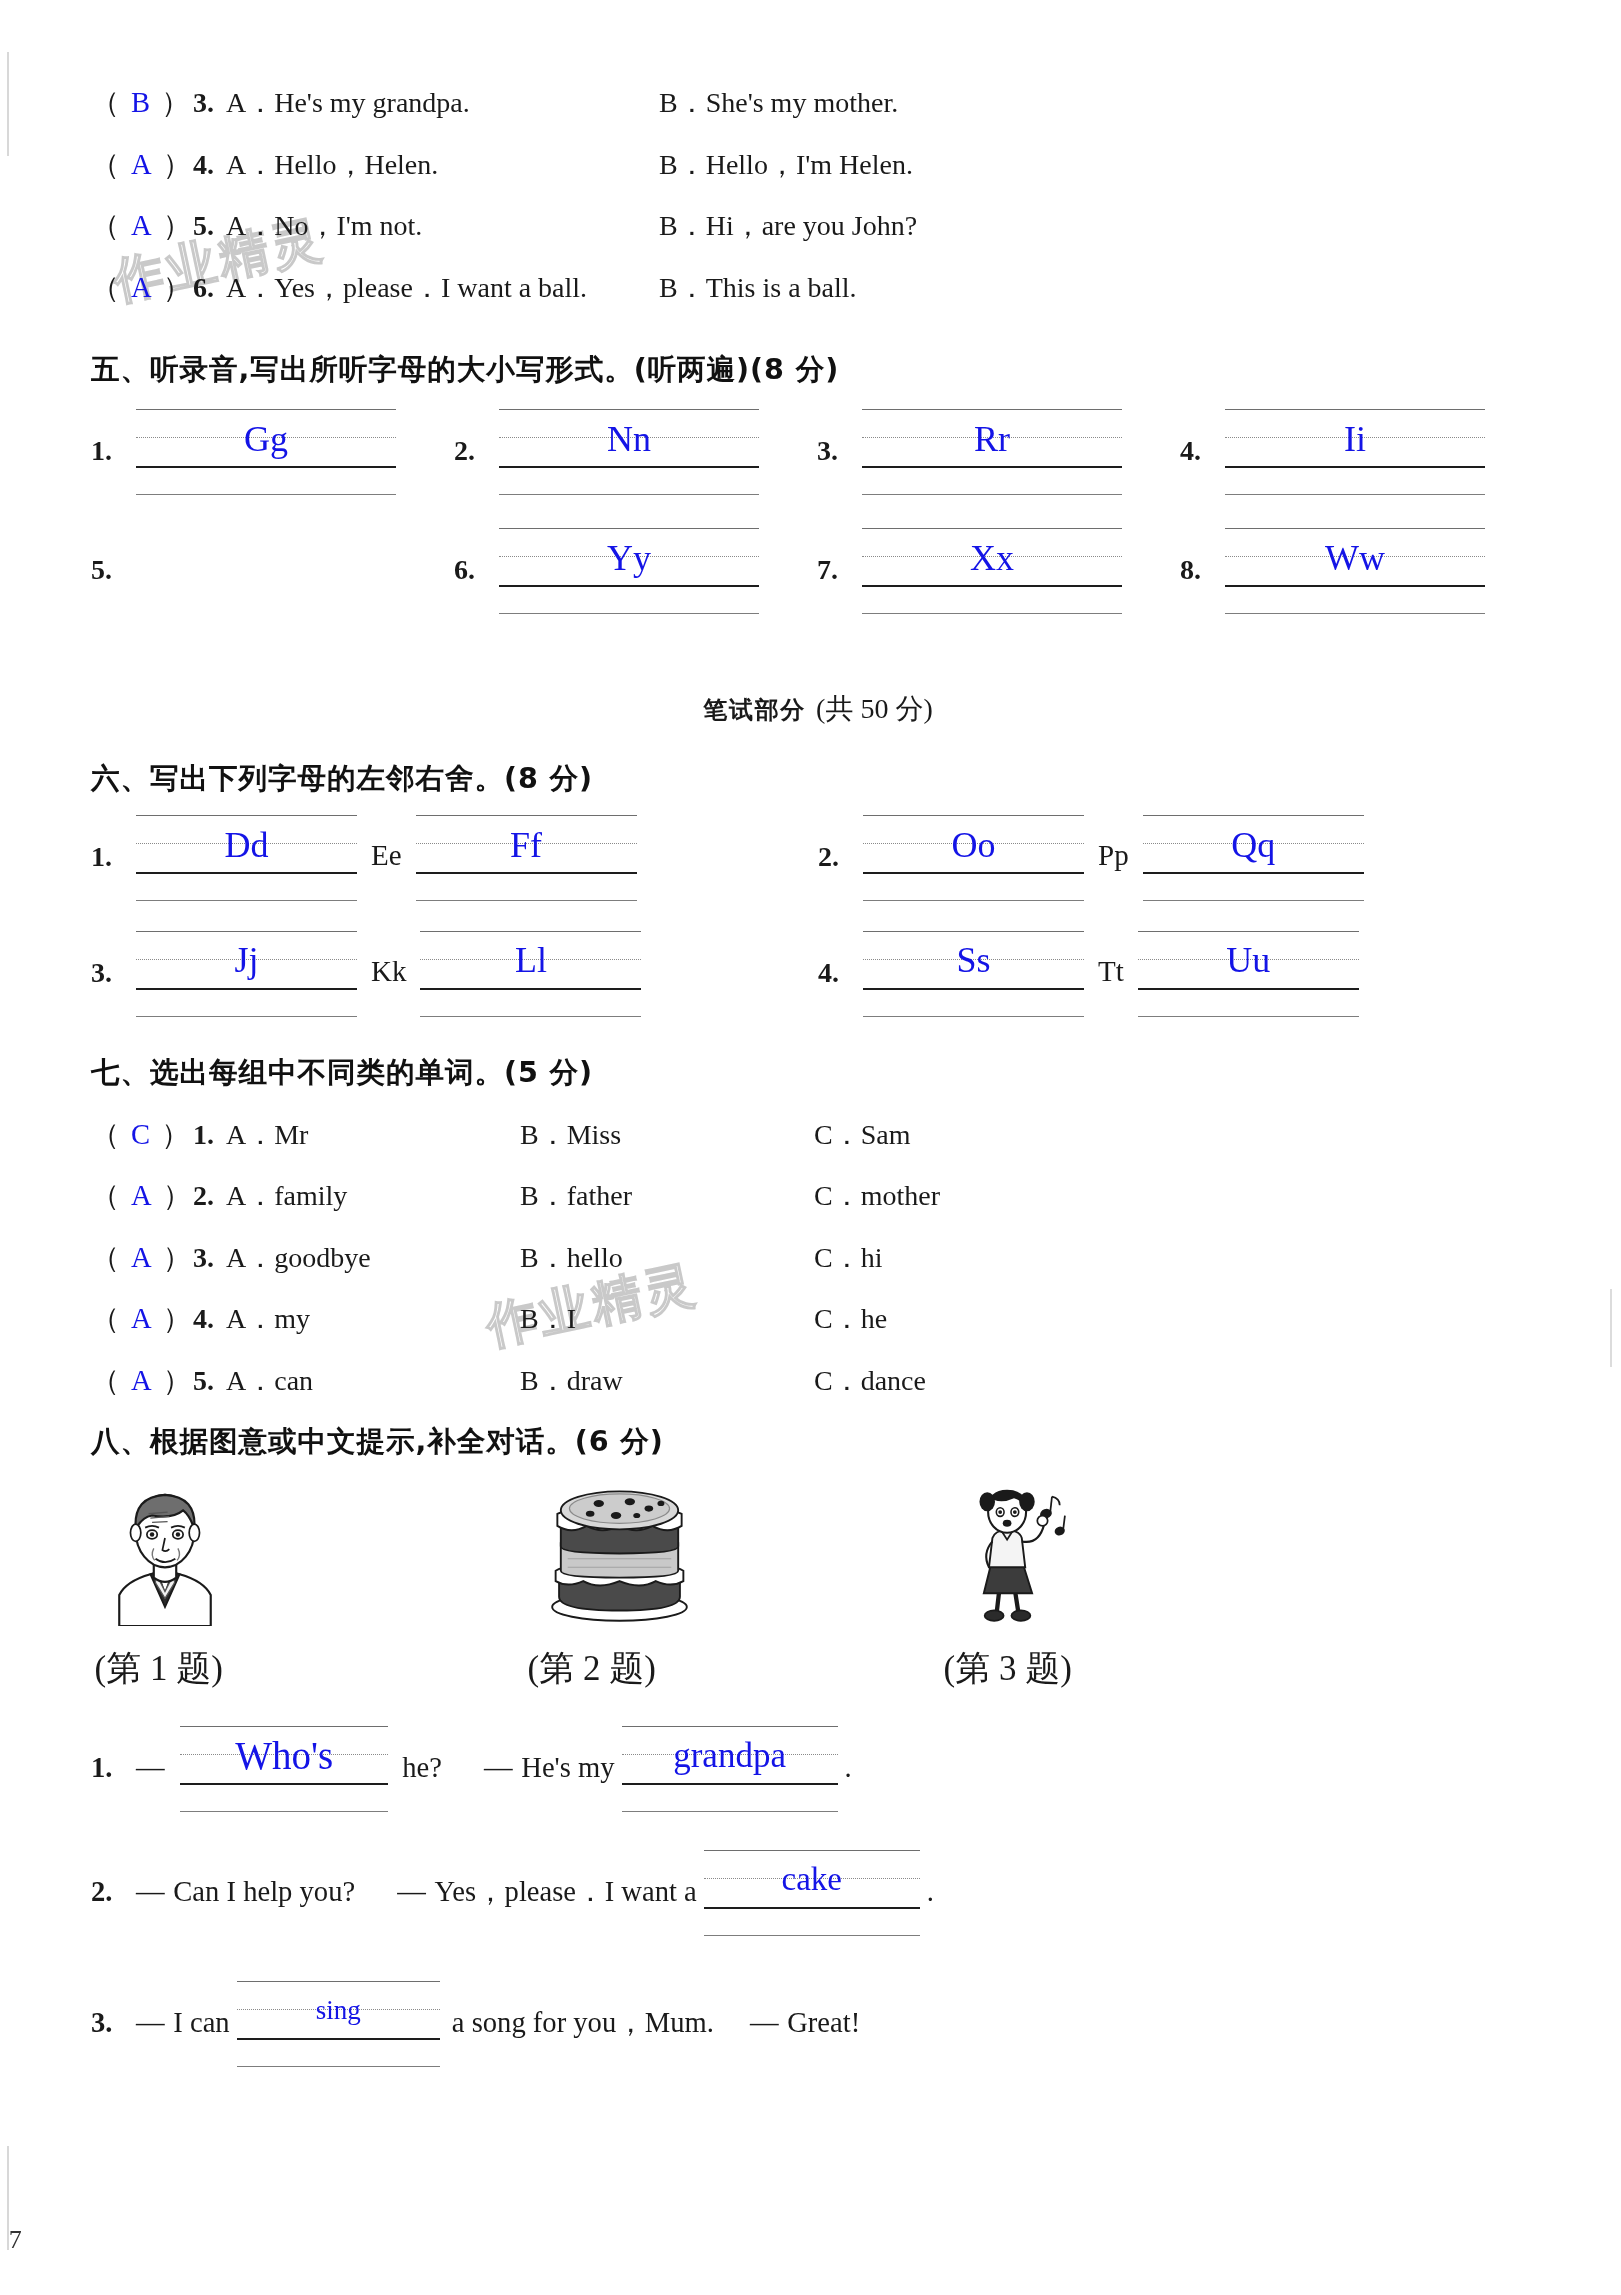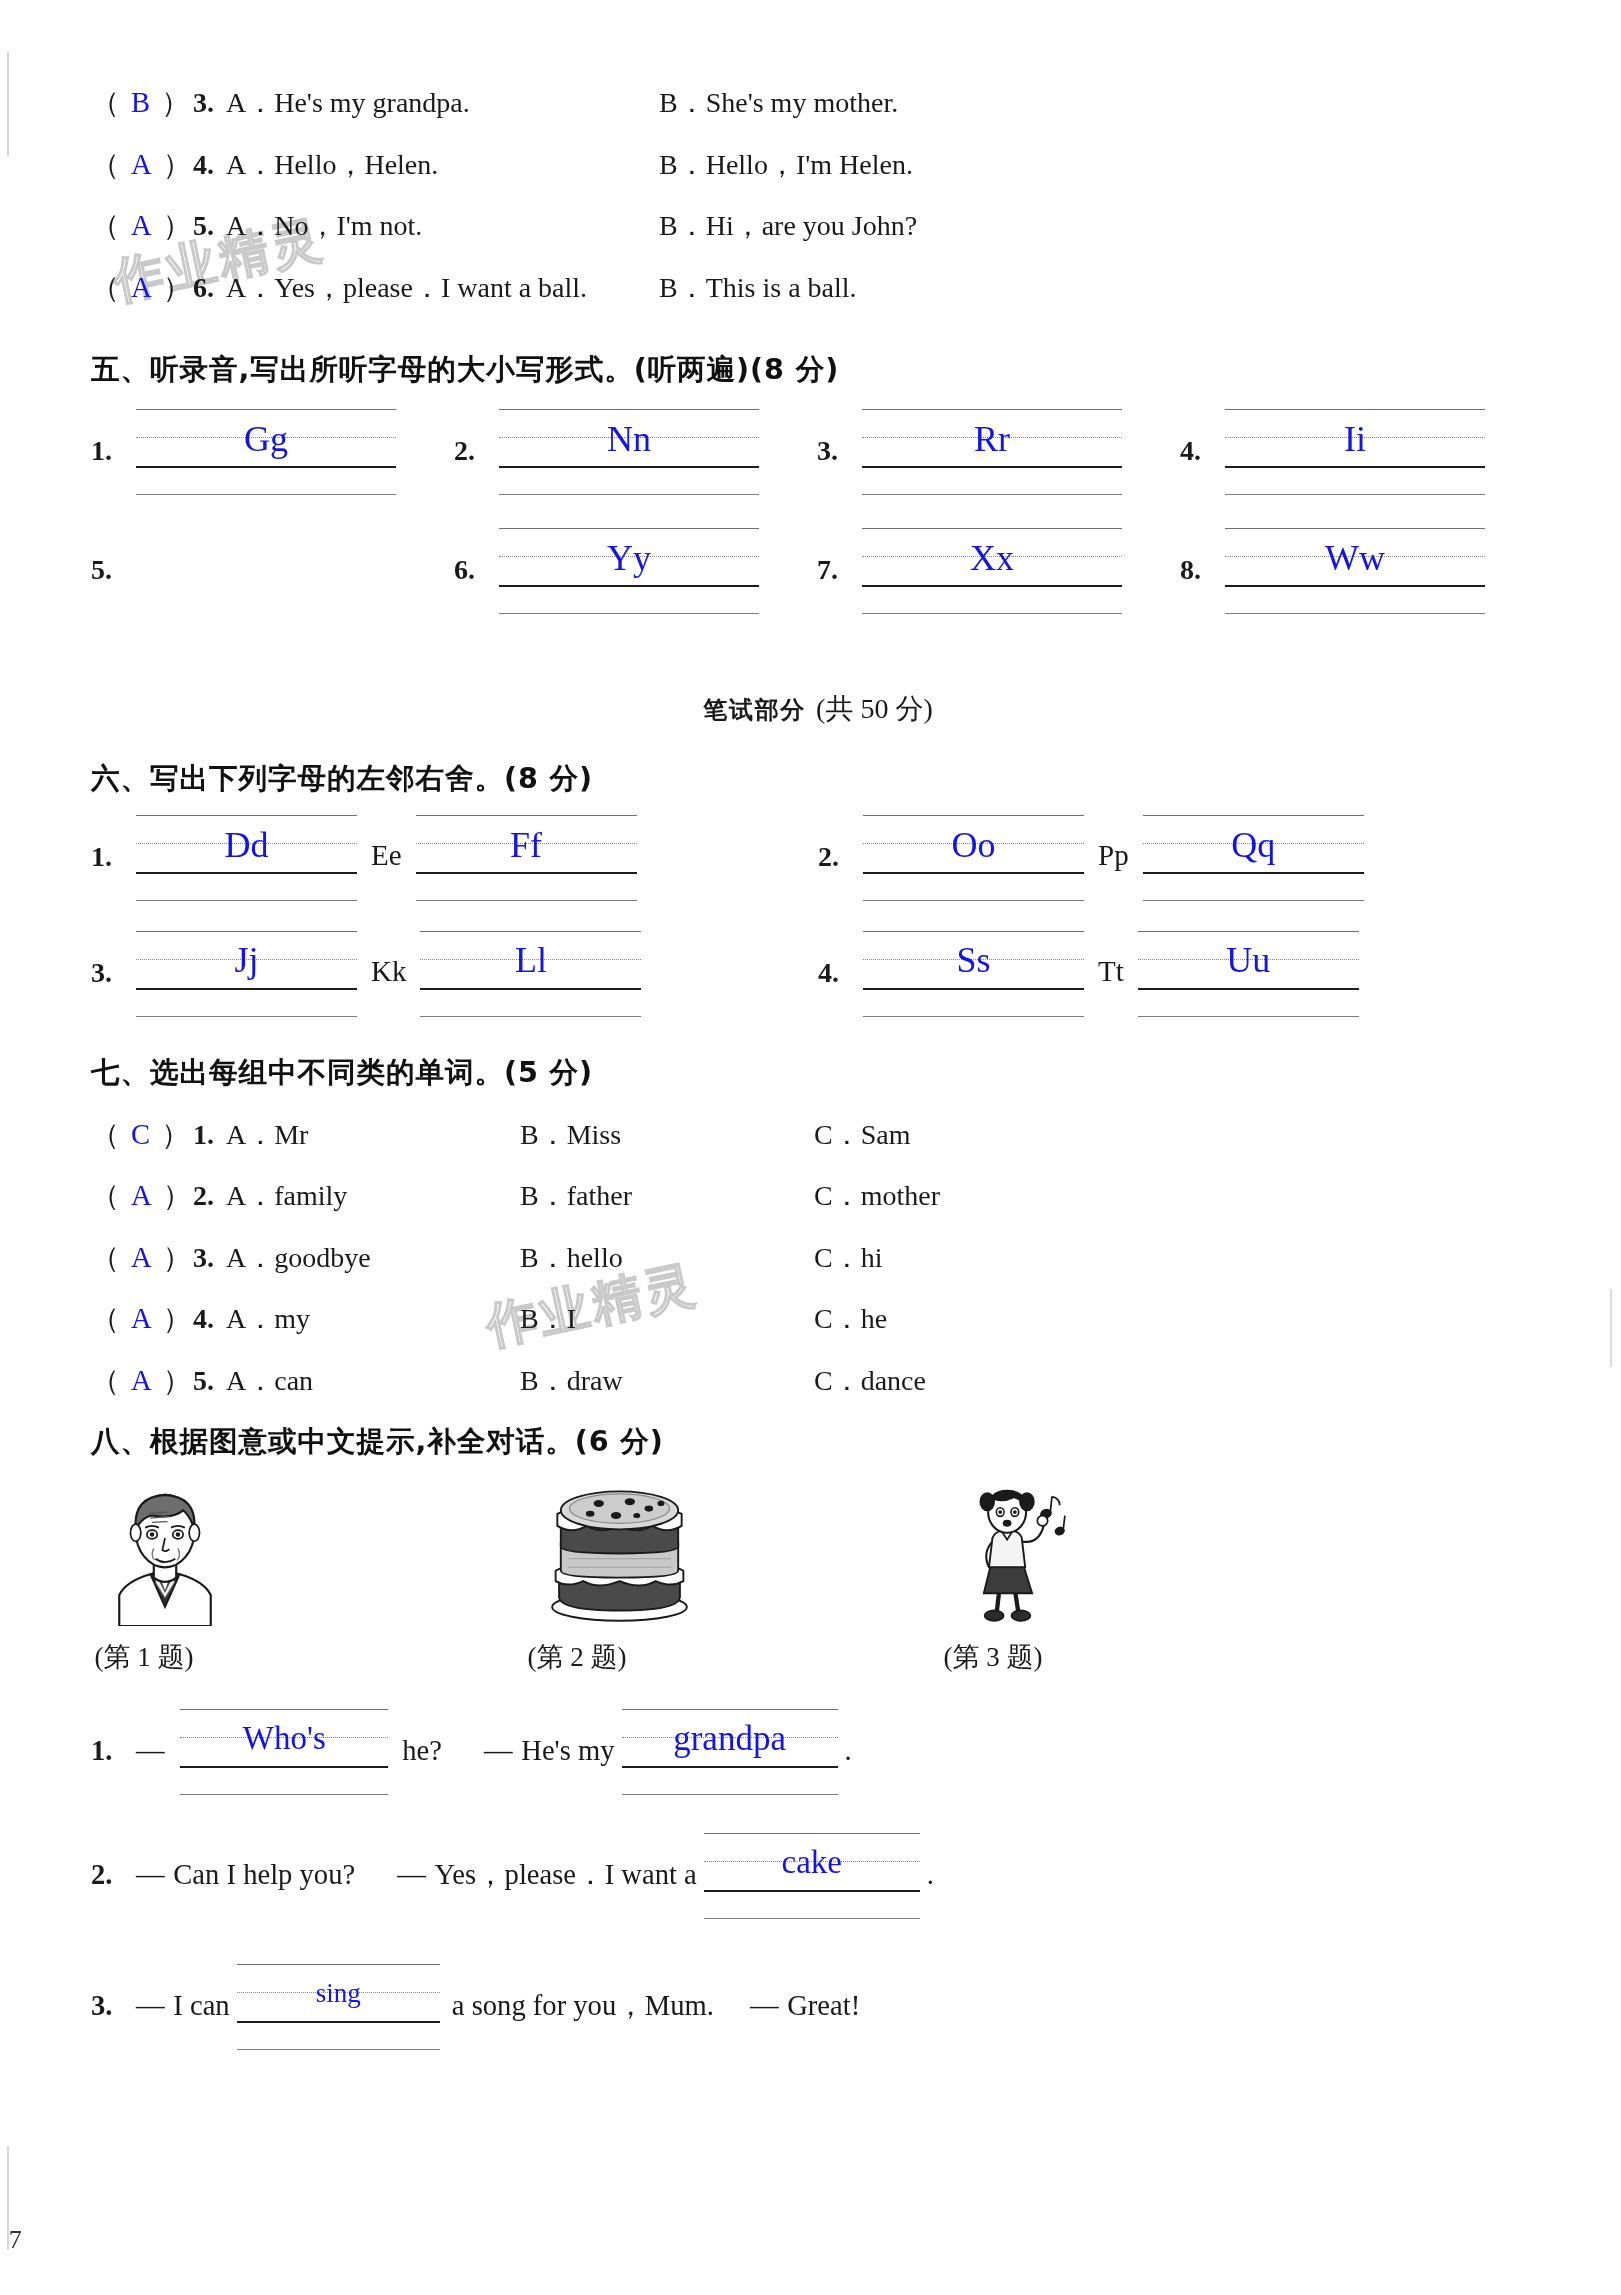--- a/index.html
+++ b/index.html
@@ -87,7 +87,7 @@
   
   .pics { display:flex; margin-top:14px; }
   .pic-box { width:260px; text-align:left; }
-  .pic-cap { font-size:27px; font-family:"Liberation Serif",serif; margin-top:13px; padding-left:3.5px;}
+  .pic-cap { font-size:35px; font-family:"Liberation Serif",serif; margin-top:19px; padding-left:3.5px;}
   .pic-art { height:151px; display:flex; align-items:flex-end; padding-left:8.7px;}
 
   

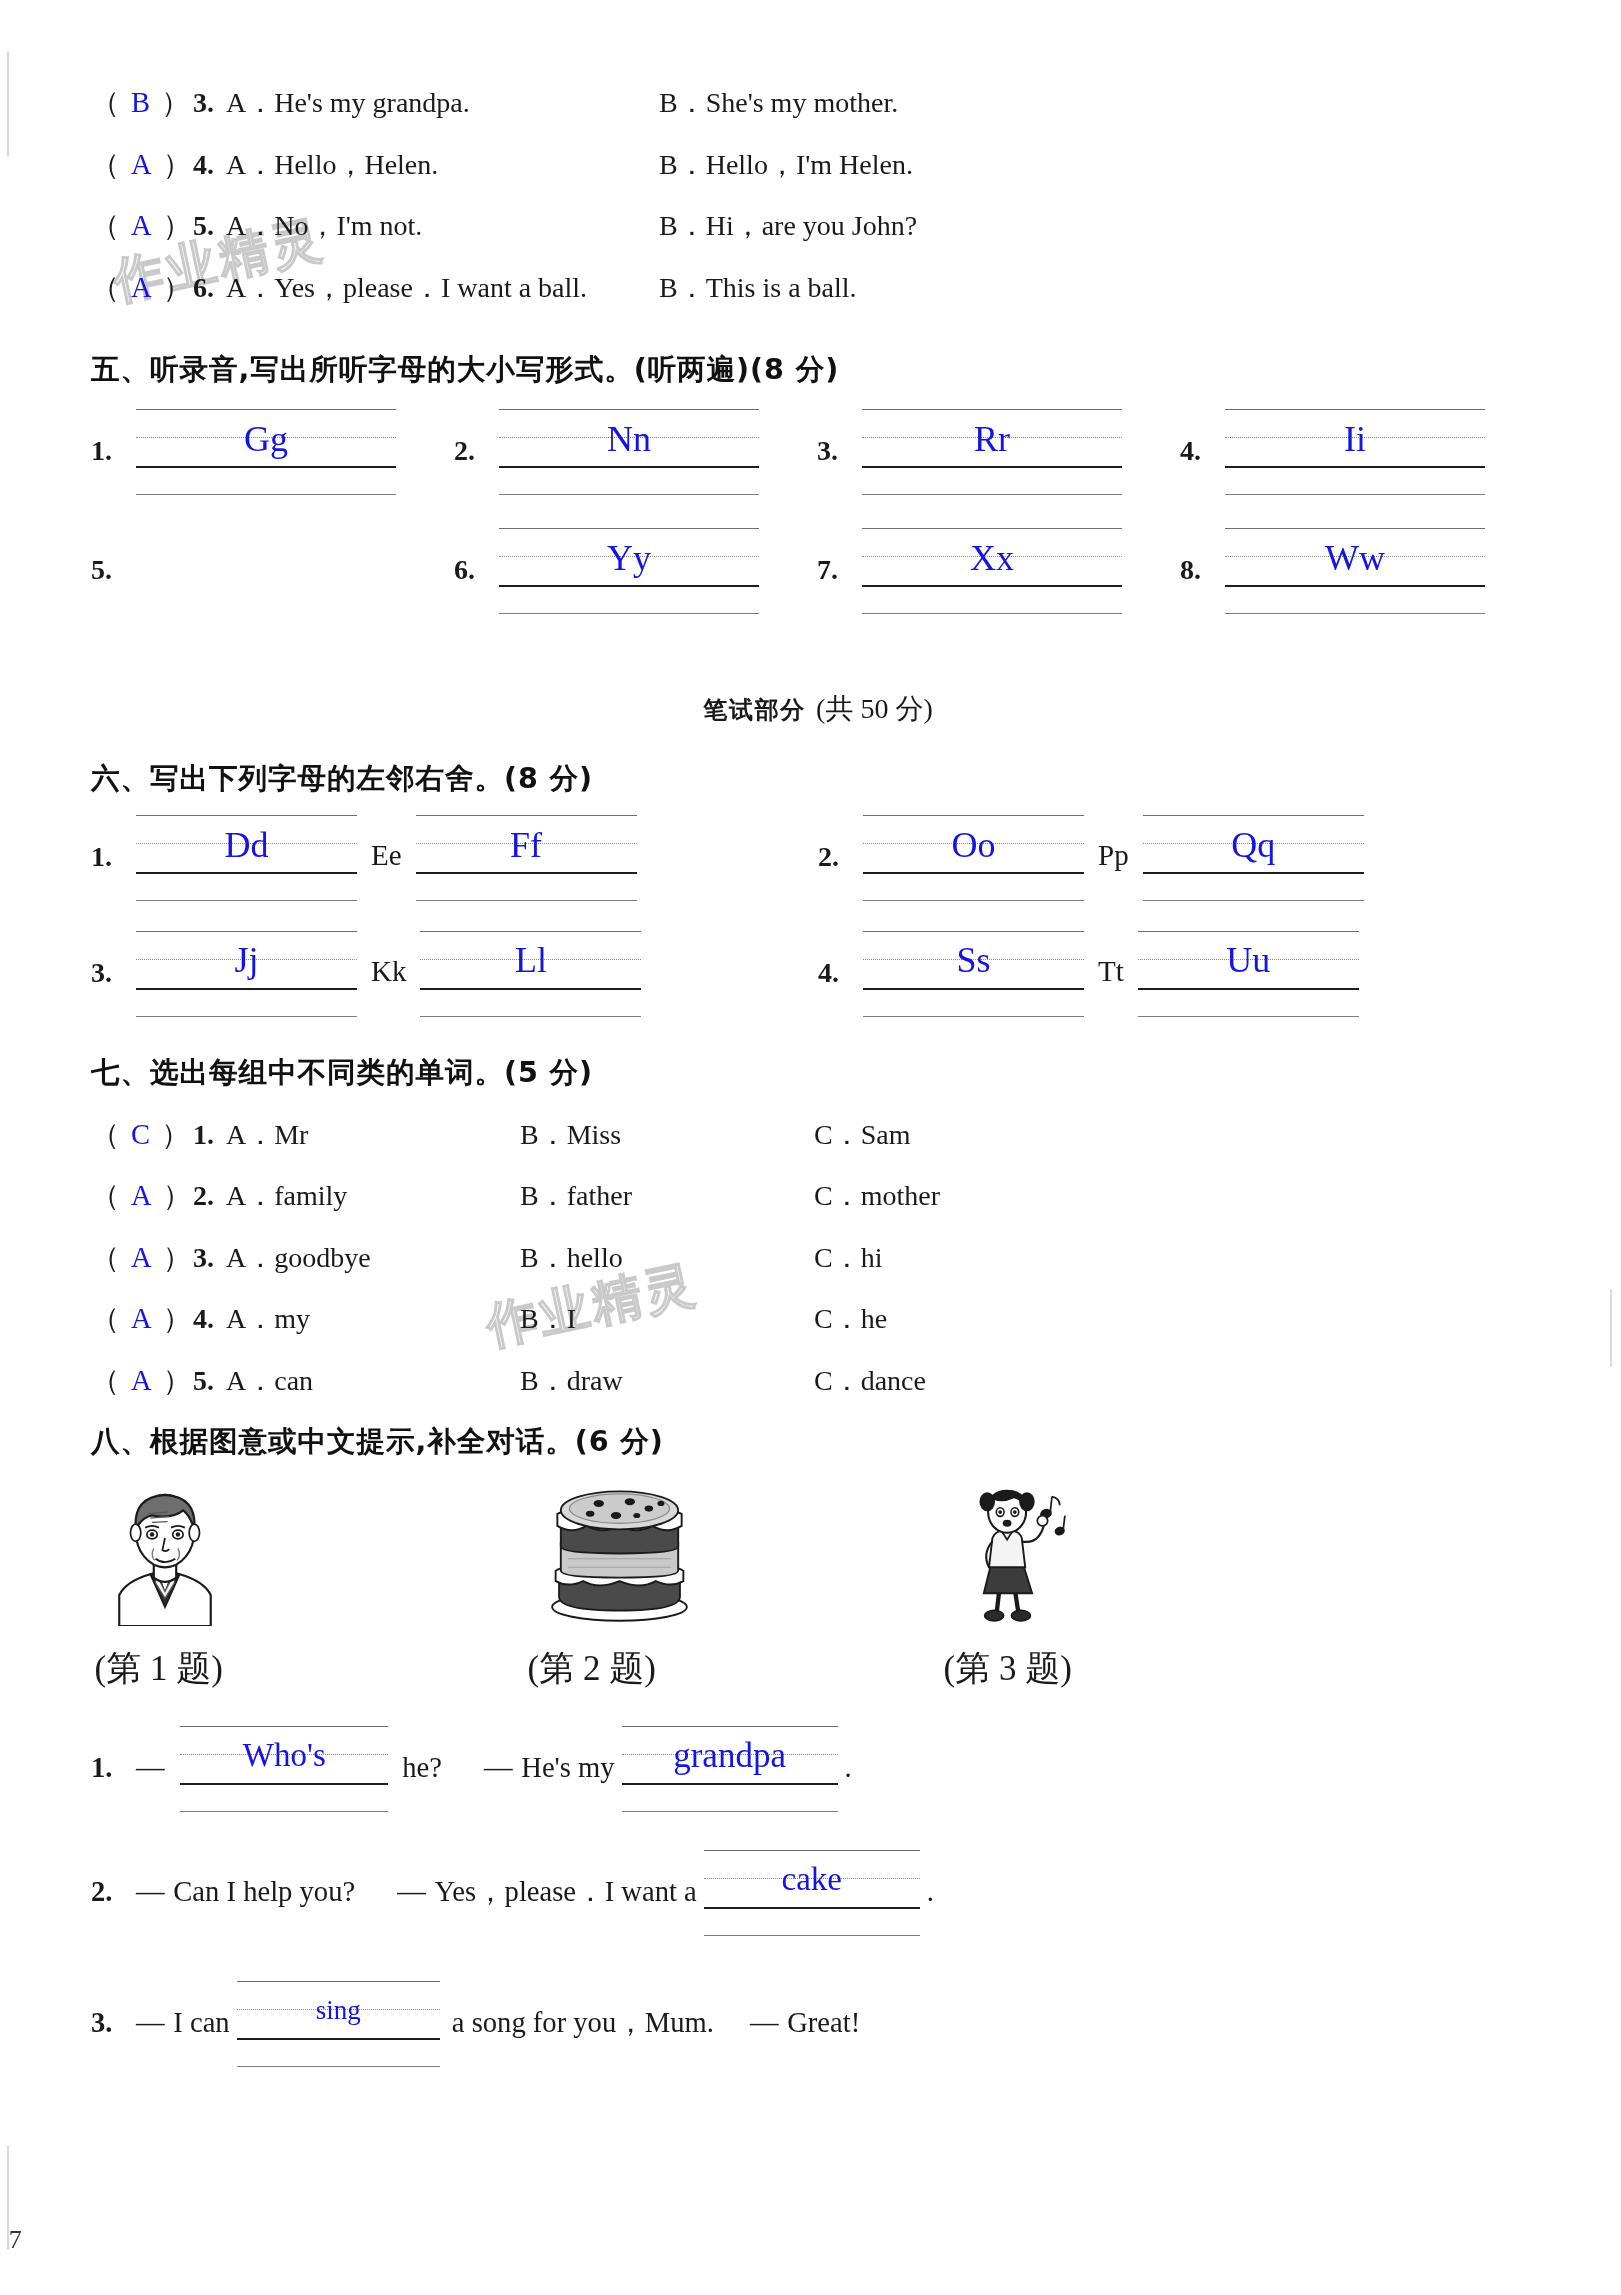--- a/index.html
+++ b/index.html
@@ -515,7 +515,7 @@
         <span class="ln l2"></span>
         <span class="ln l3"></span>
         <span class="ln l4"></span>
-        <span class="wr" style="font-size:33px;">Who's</span>
+        <span class="wr" style="font-size:39px;">Who's</span>
       </span>
       <span class="txt" style="margin-left:7px;">he?</span>
       <span class="txt dash" style="margin-left:42px;">—</span>

